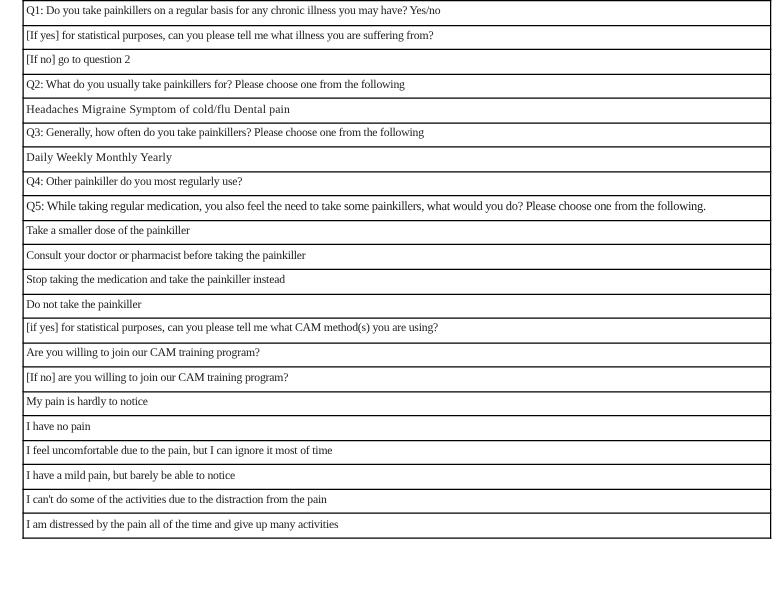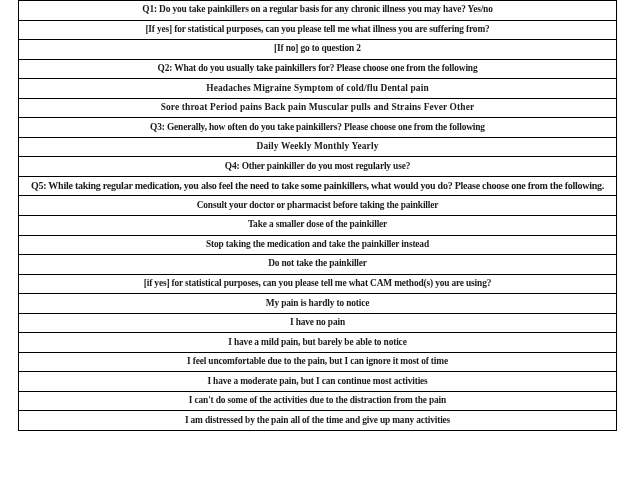--- a/index.html
+++ b/index.html
@@ -34,7 +34,6 @@
   #questionnaire-table td {
     border: 1px solid #000000;
     border-width: 1px 1px 1px 1px;
-    text-align: center;
     vertical-align: middle;
     padding: 0 2px;
     font-size: 9.4px;
@@ -42,7 +41,7 @@
     letter-spacing: -0.15px;
     white-space: nowrap;
     overflow: hidden;
-    font-weight: 700;
+    font-weight: 400;
     color: #1a1a1a;
   }
   #questionnaire-table td.wide-row {

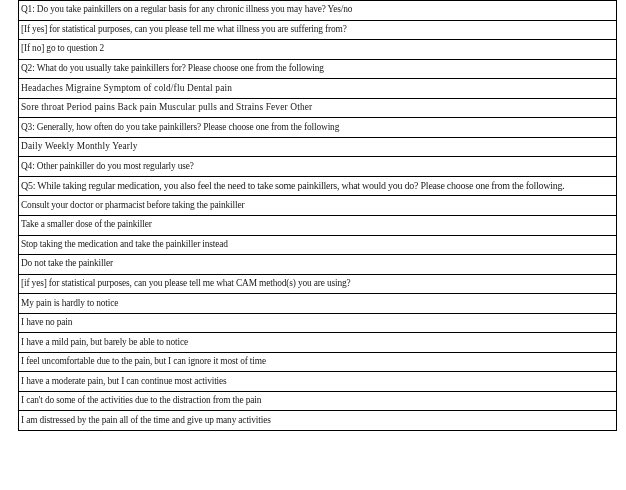--- a/index.html
+++ b/index.html
@@ -76,9 +76,6 @@
           <td class="option-row">Headaches   Migraine   Symptom of cold/flu   Dental pain</td>
         </tr>
         <tr>
-          <td class="option-row">Sore throat   Period pains   Back pain   Muscular pulls and Strains   Fever   Other</td>
-        </tr>
-        <tr>
           <td>Q3: Generally, how often do you take painkillers? Please choose one from the following</td>
         </tr>
         <tr>

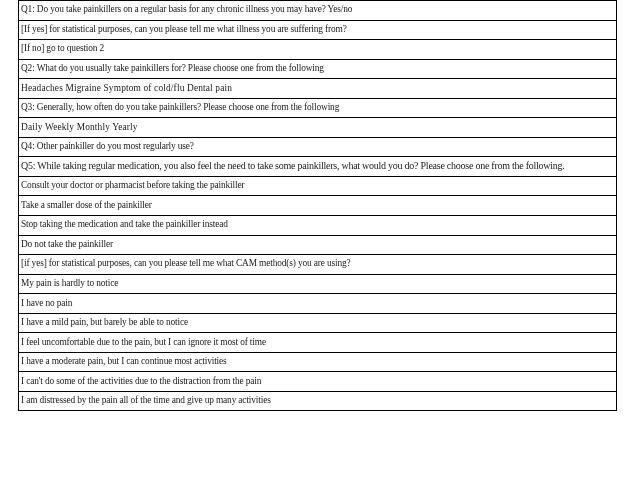--- a/index.html
+++ b/index.html
@@ -88,10 +88,10 @@
           <td class="wide-row">Q5: While taking regular medication, you also feel the need to take some painkillers, what would you do? Please choose one from the following.</td>
         </tr>
         <tr>
-          <td>Consult your doctor or pharmacist before taking the painkiller</td>
+          <td>Take a smaller dose of the painkiller</td>
         </tr>
         <tr>
-          <td>Take a smaller dose of the painkiller</td>
+          <td>Consult your doctor or pharmacist before taking the painkiller</td>
         </tr>
         <tr>
           <td>Stop taking the medication and take the painkiller instead</td>

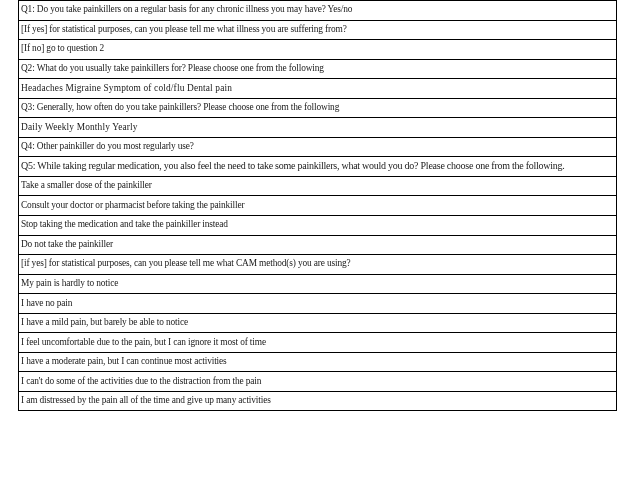--- a/index.html
+++ b/index.html
@@ -103,6 +103,9 @@
           <td>[if yes] for statistical purposes, can you please tell me what CAM method(s) you are using?</td>
         </tr>
         <tr>
+          <td>Are you willing to join our CAM training program?</td>
+        </tr>
+        <tr>
           <td>My pain is hardly to notice</td>
         </tr>
         <tr>

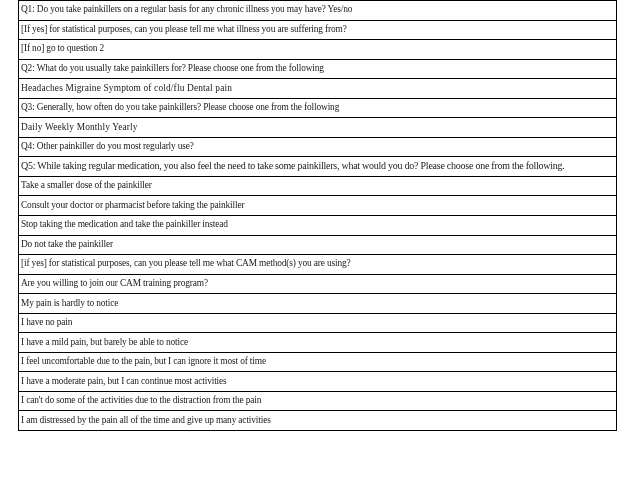--- a/index.html
+++ b/index.html
@@ -106,6 +106,9 @@
           <td>Are you willing to join our CAM training program?</td>
         </tr>
         <tr>
+          <td>[If no] are you willing to join our CAM training program?</td>
+        </tr>
+        <tr>
           <td>My pain is hardly to notice</td>
         </tr>
         <tr>

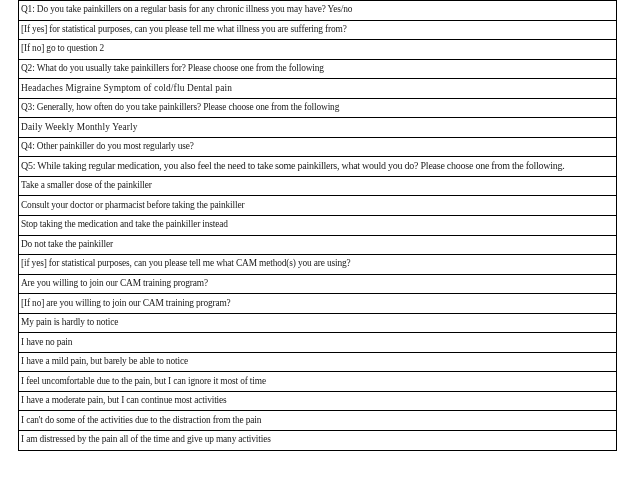--- a/index.html
+++ b/index.html
@@ -115,10 +115,10 @@
           <td>I have no pain</td>
         </tr>
         <tr>
-          <td>I have a mild pain, but barely be able to notice</td>
+          <td>I feel uncomfortable due to the pain, but I can ignore it most of time</td>
         </tr>
         <tr>
-          <td>I feel uncomfortable due to the pain, but I can ignore it most of time</td>
+          <td>I have a mild pain, but barely be able to notice</td>
         </tr>
         <tr>
           <td>I have a moderate pain, but I can continue most activities</td>

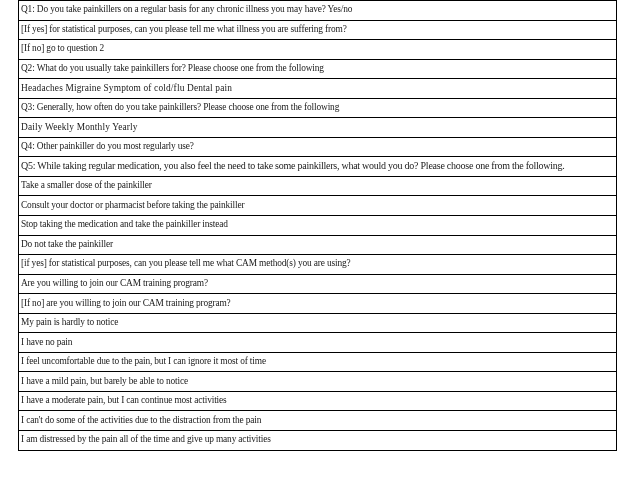--- a/index.html
+++ b/index.html
@@ -121,9 +121,6 @@
           <td>I have a mild pain, but barely be able to notice</td>
         </tr>
         <tr>
-          <td>I have a moderate pain, but I can continue most activities</td>
-        </tr>
-        <tr>
           <td>I can't do some of the activities due to the distraction from the pain</td>
         </tr>
         <tr>

